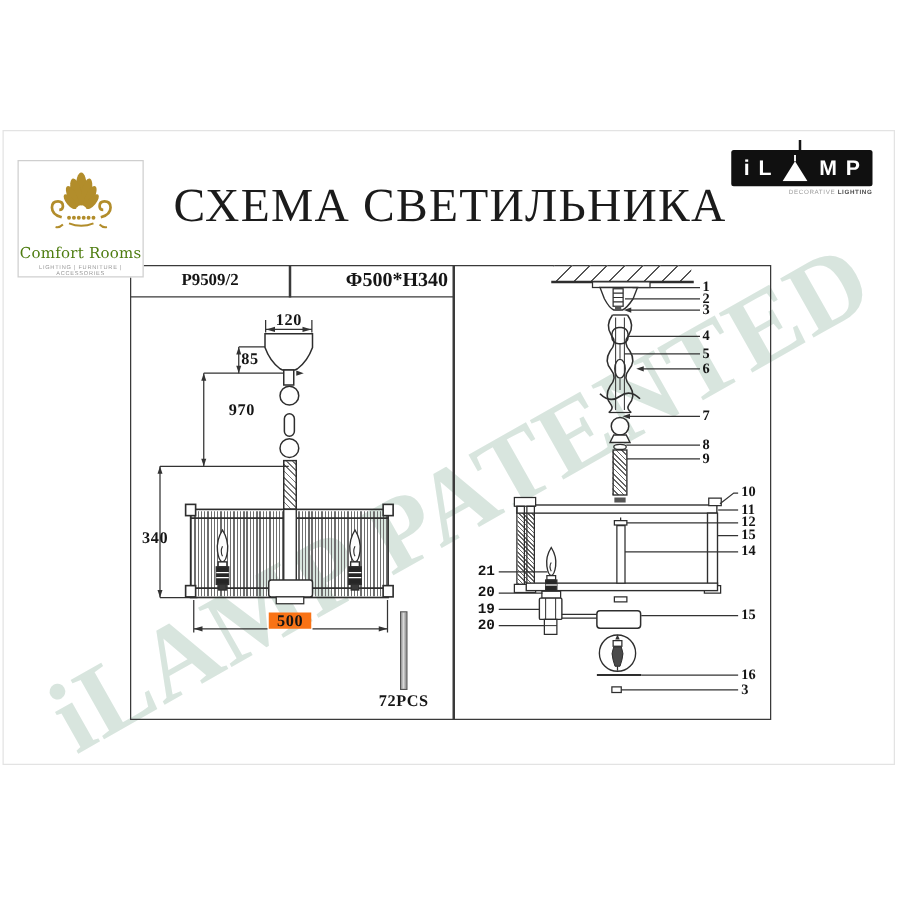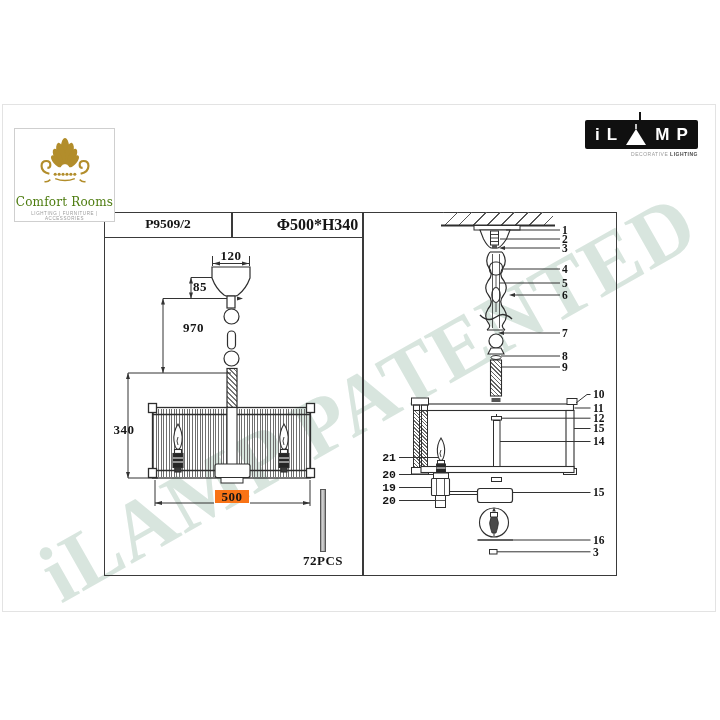--- a/index.html
+++ b/index.html
@@ -112,6 +112,7 @@
     <div class="abs" id="cr-tag">LIGHTING | FURNITURE | ACCESSORIES</div>
   </div>
 
+  <div class="abs z4" id="page-title">СХЕМА СВЕТИЛЬНИКА</div>
 
   <div class="abs z4" id="ilamp-tick"></div>
   <div class="abs z4" id="ilamp-box">

